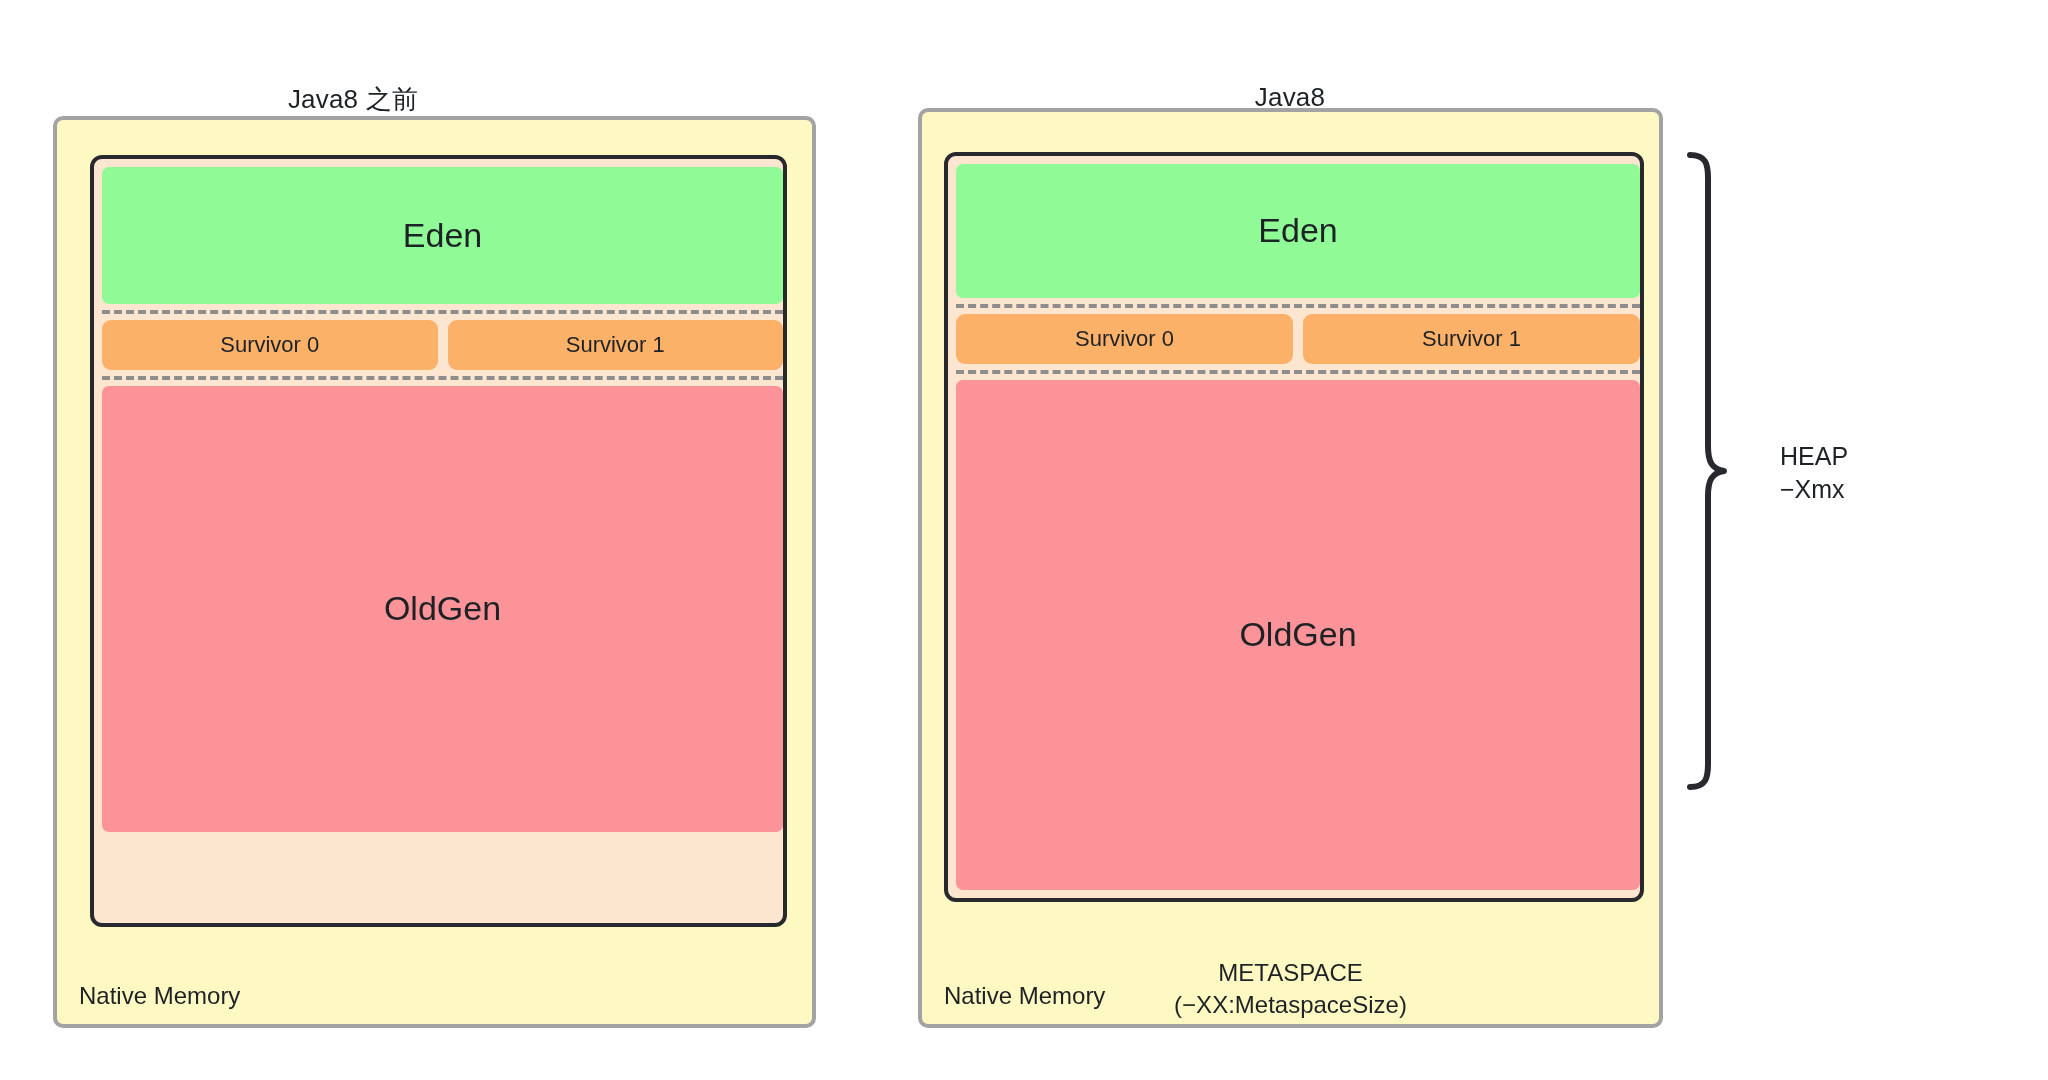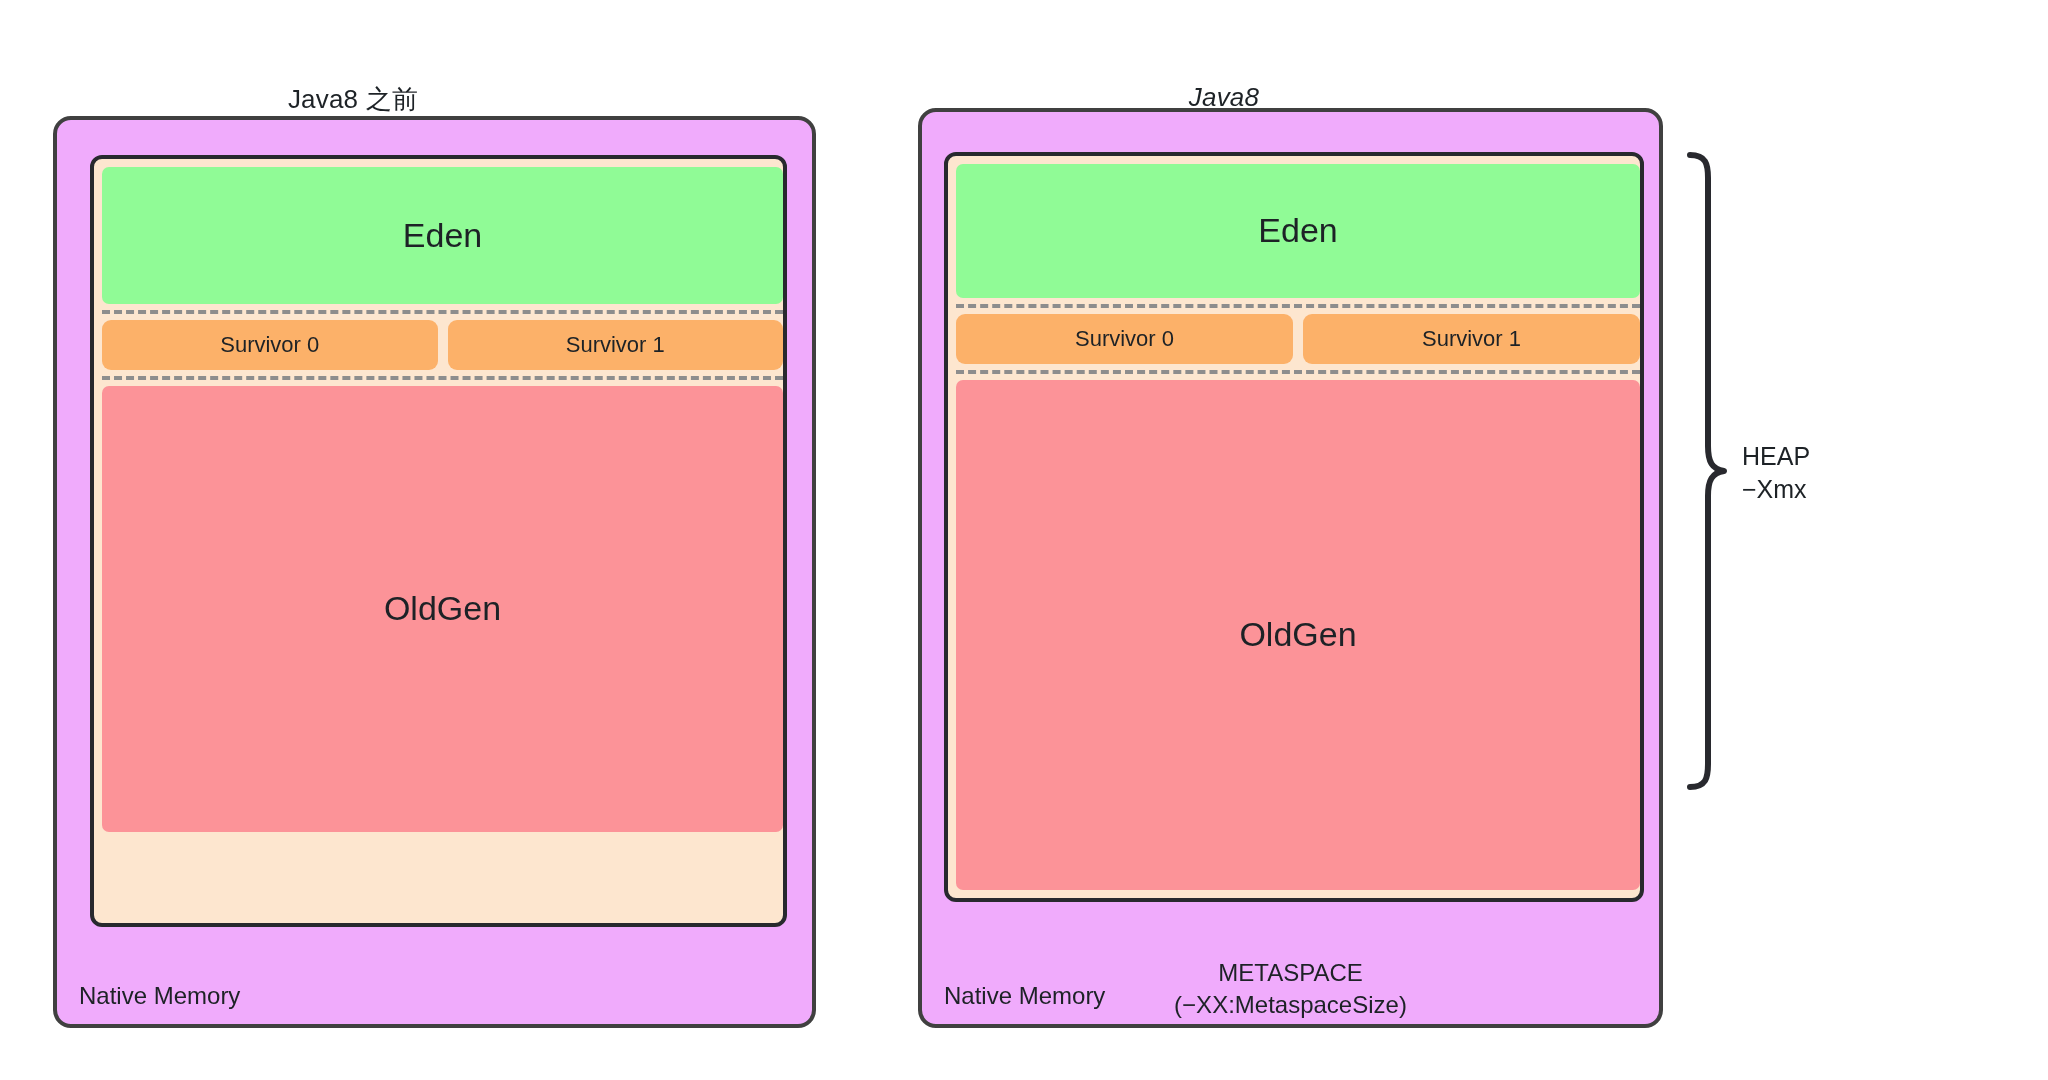--- a/index.html
+++ b/index.html
@@ -165,7 +165,7 @@
     <div class="native-label">Native Memory</div>
   </div>
 
-  <div class="panel-title" style="left:1104px; top:82px; width:240px;font-style:italic;">Java8</div>
+  <div class="panel-title" style="left:1170px; top:82px; width:240px;">Java8</div>
 
   <div class="native-panel" style="left:918px; top:108px; width:745px; height:920px;">
 

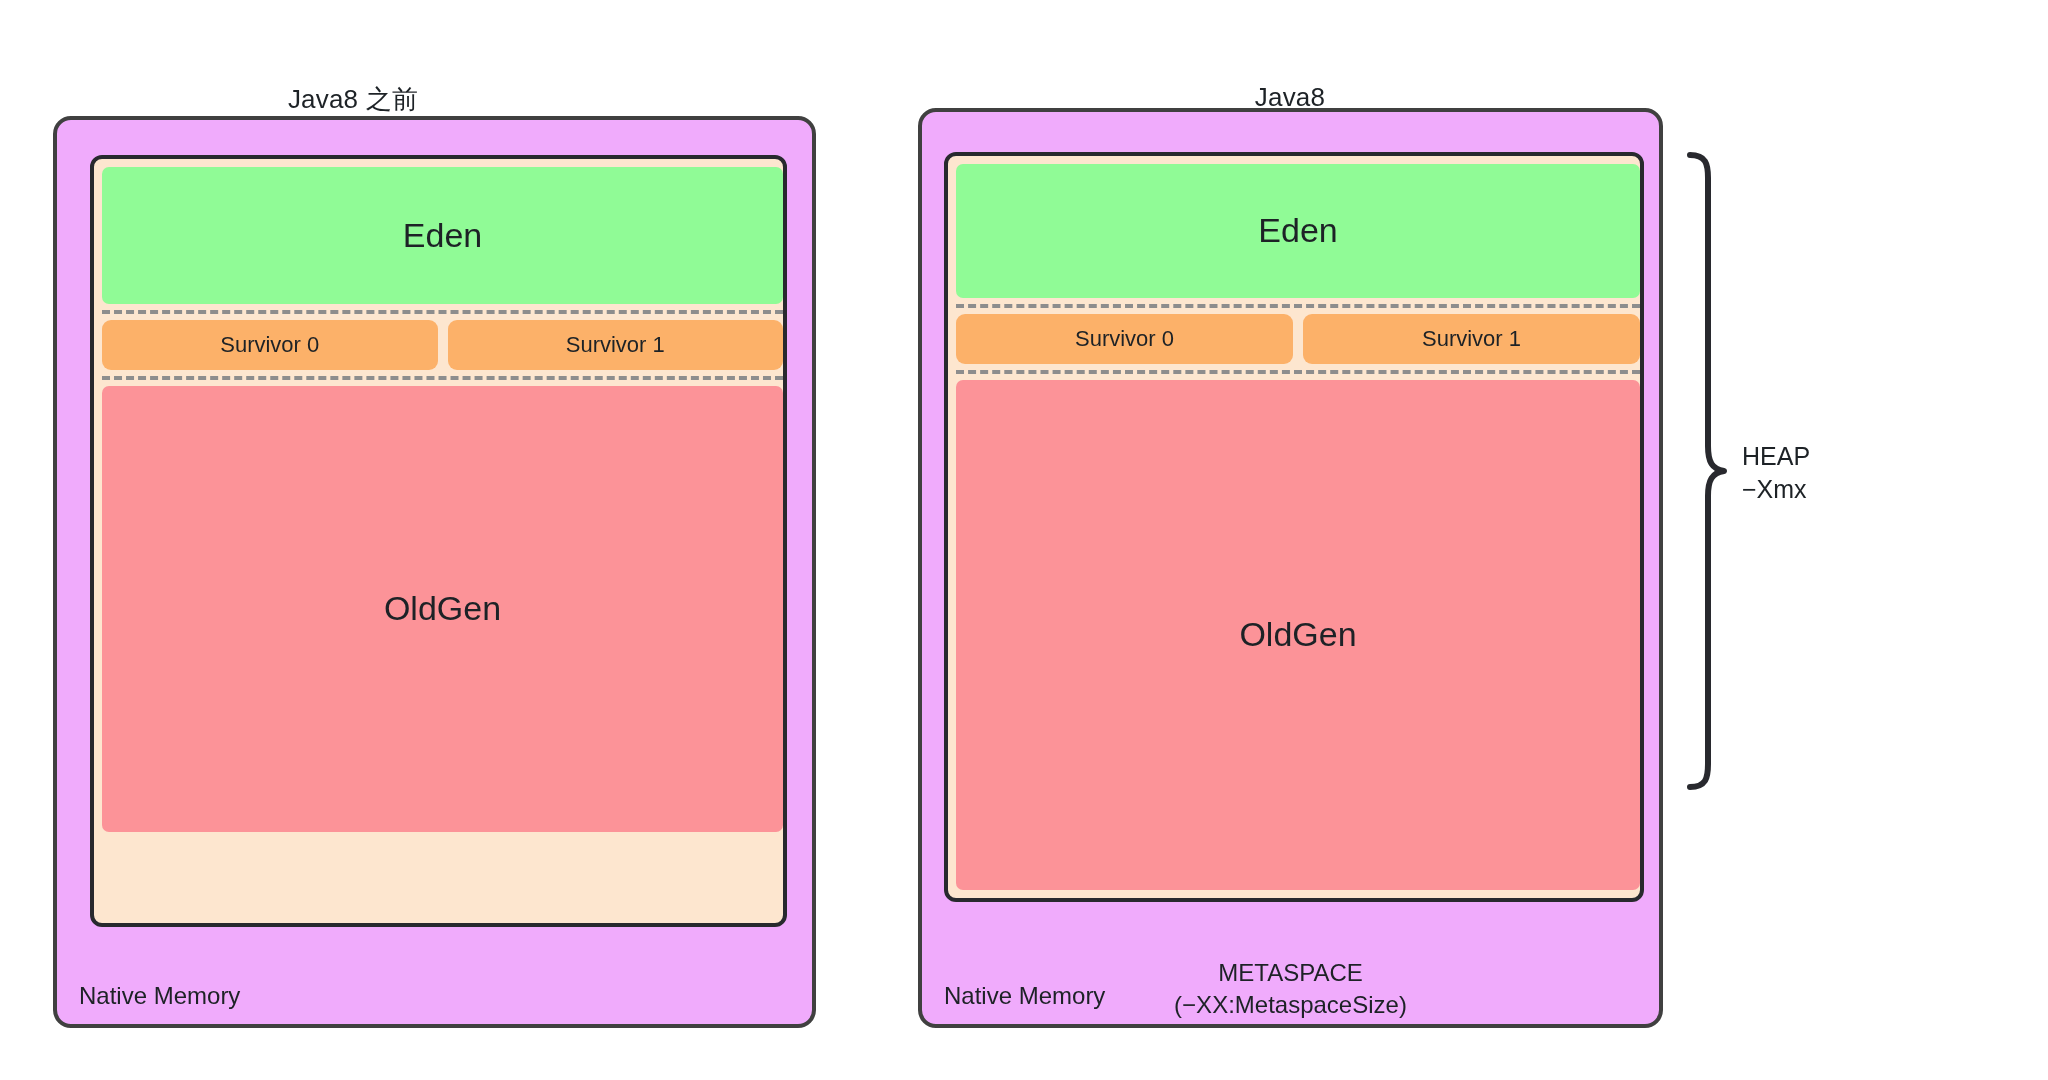--- a/index.html
+++ b/index.html
@@ -35,9 +35,9 @@
   
   .native-panel {
     position: absolute;
-    background: #f0abfc;
-    border: 4px solid #404040;
-    border-radius: 18px;
+    background: #fef9c3;
+    border: 4px solid #a3a3a3;
+    border-radius: 10px;
     box-sizing: border-box;
   }
 

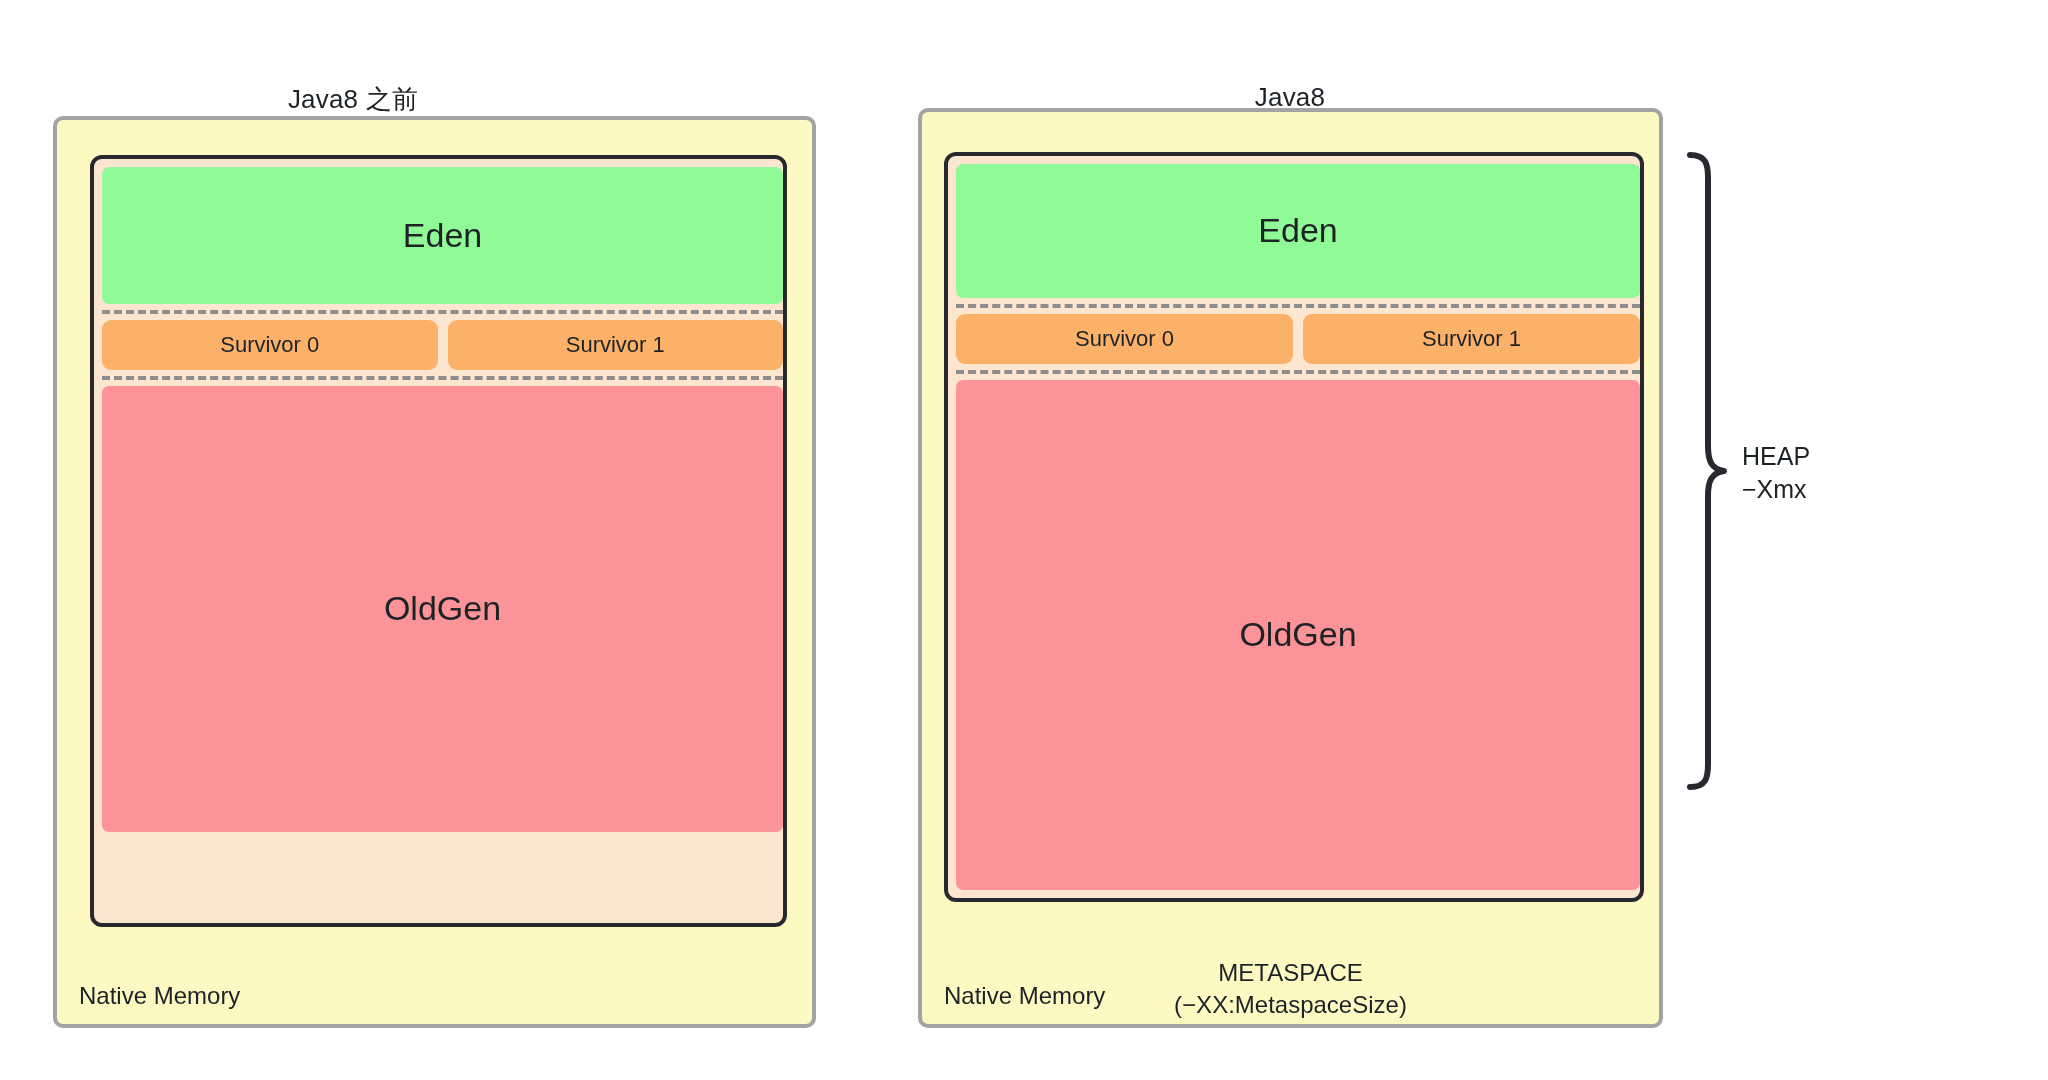--- a/index.html
+++ b/index.html
@@ -138,6 +138,7 @@
     line-height: 1.3;
     color: #1d2226;
     white-space: pre-line;
+    margin-left: 38px;
   }
 </style>
 </head>

